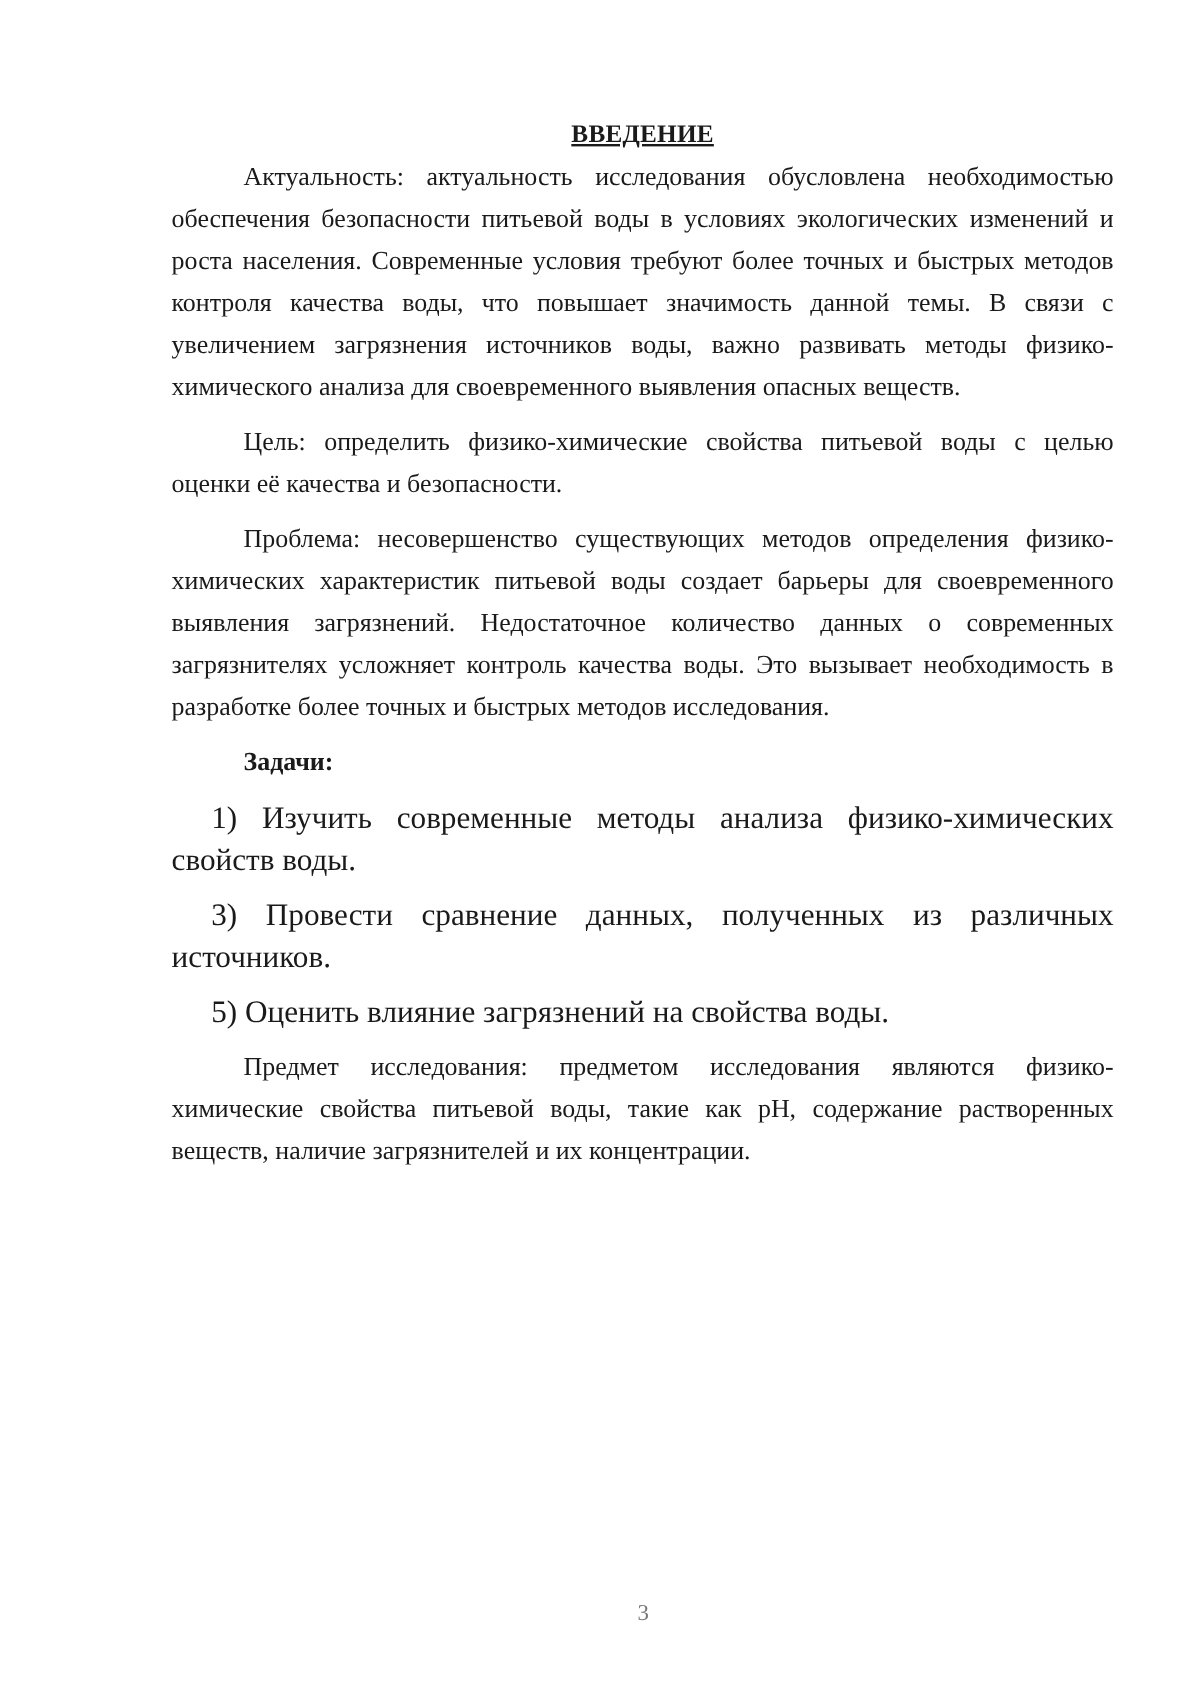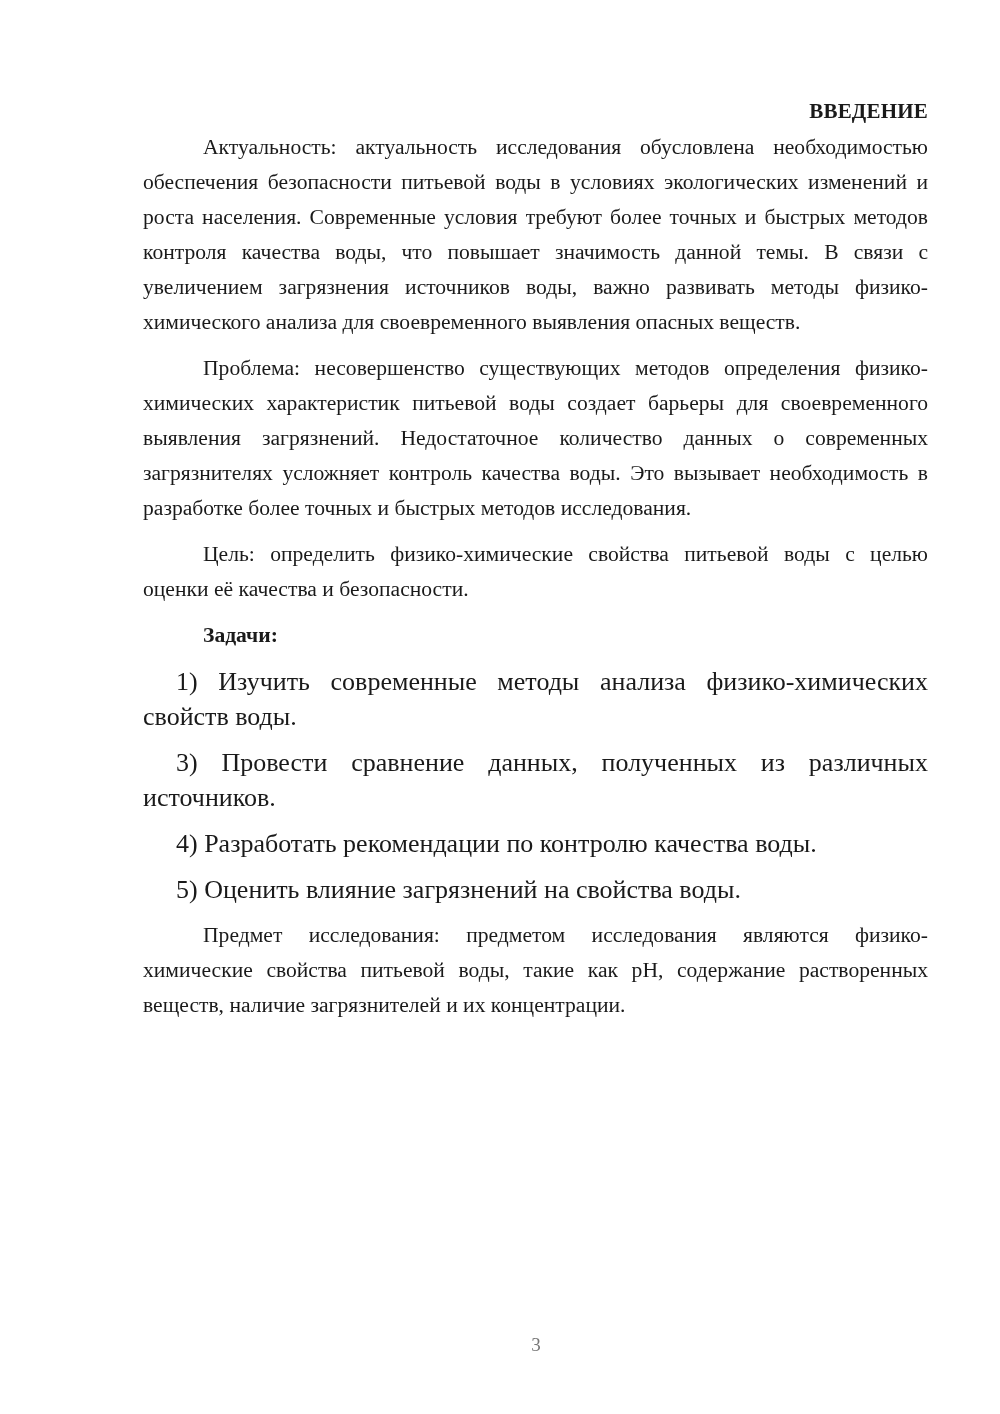--- a/index.html
+++ b/index.html
@@ -22,12 +22,13 @@
     width: 785px;
   }
   .title {
-    text-align: right;
+    text-align: center;
     font-weight: bold;
     font-size: 21px;
     line-height: 30px;
     margin: 0 0 4px 0;
     letter-spacing: 0.2px;
+    text-decoration: underline;
   }
   .para {
     font-size: 21.6px;

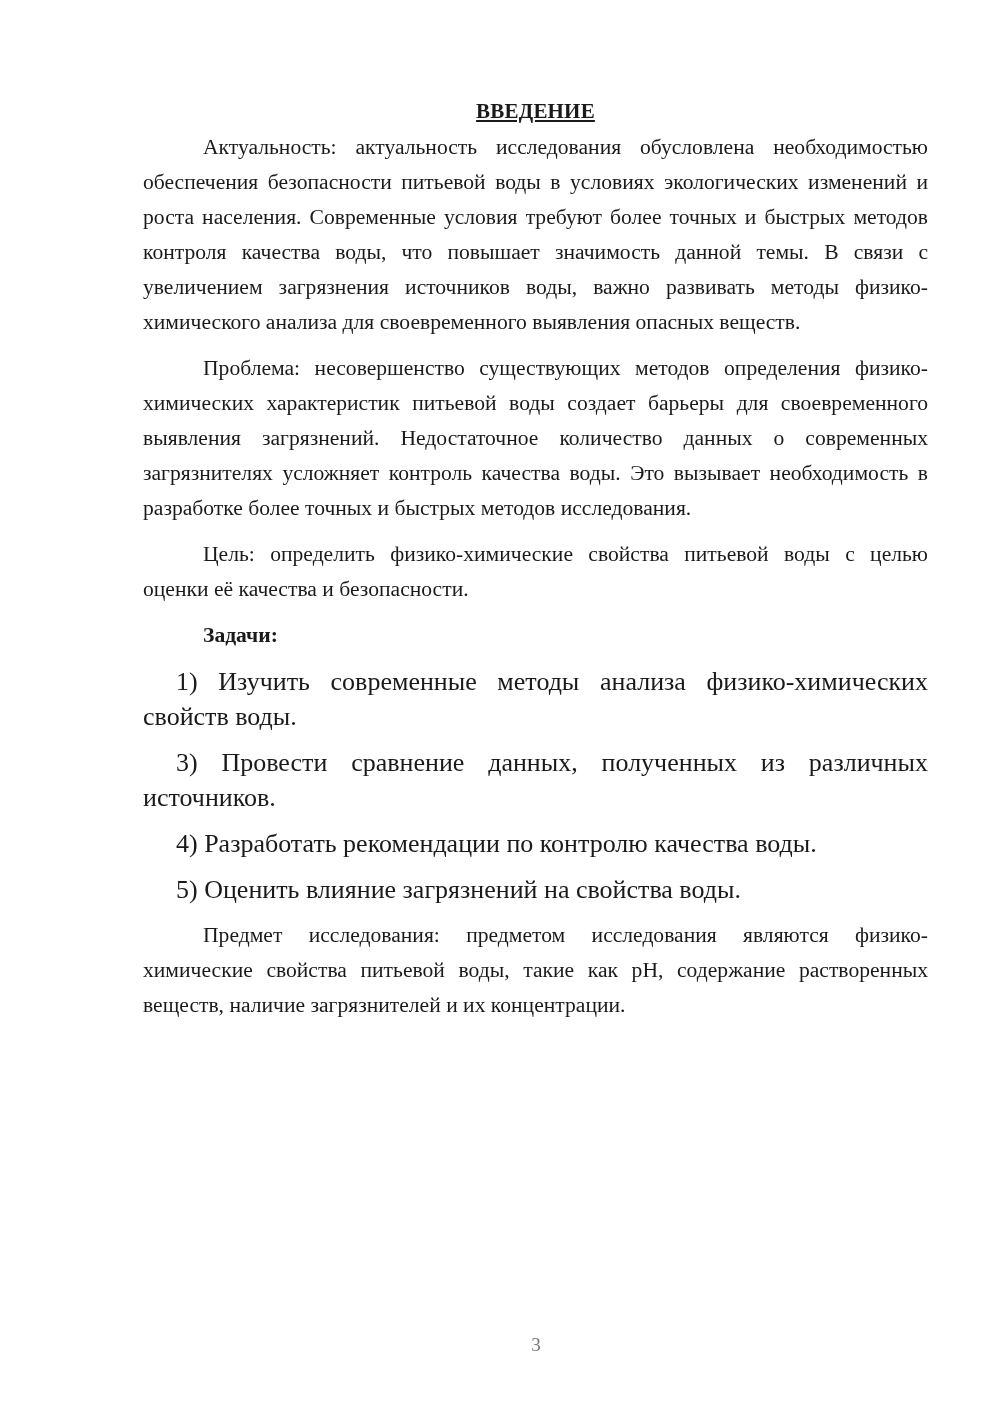--- a/index.html
+++ b/index.html
@@ -71,9 +71,9 @@
 
   <p class="para">Актуальность: актуальность исследования обусловлена необходимостью обеспечения безопасности питьевой воды в условиях экологических изменений и роста населения. Современные условия требуют более точных и быстрых методов контроля качества воды, что повышает значимость данной темы. В связи с увеличением загрязнения источников воды, важно развивать методы физико-химического анализа для своевременного выявления опасных веществ.</p>
 
+  <p class="para">Цель: определить физико-химические свойства питьевой воды с целью оценки её качества и безопасности.</p>
+
   <p class="para">Проблема: несовершенство существующих методов определения физико-химических характеристик питьевой воды создает барьеры для своевременного выявления загрязнений. Недостаточное количество данных о современных загрязнителях усложняет контроль качества воды. Это вызывает необходимость в разработке более точных и быстрых методов исследования.</p>
-
-  <p class="para">Цель: определить физико-химические свойства питьевой воды с целью оценки её качества и безопасности.</p>
 
   <p class="label">Задачи:</p>
 

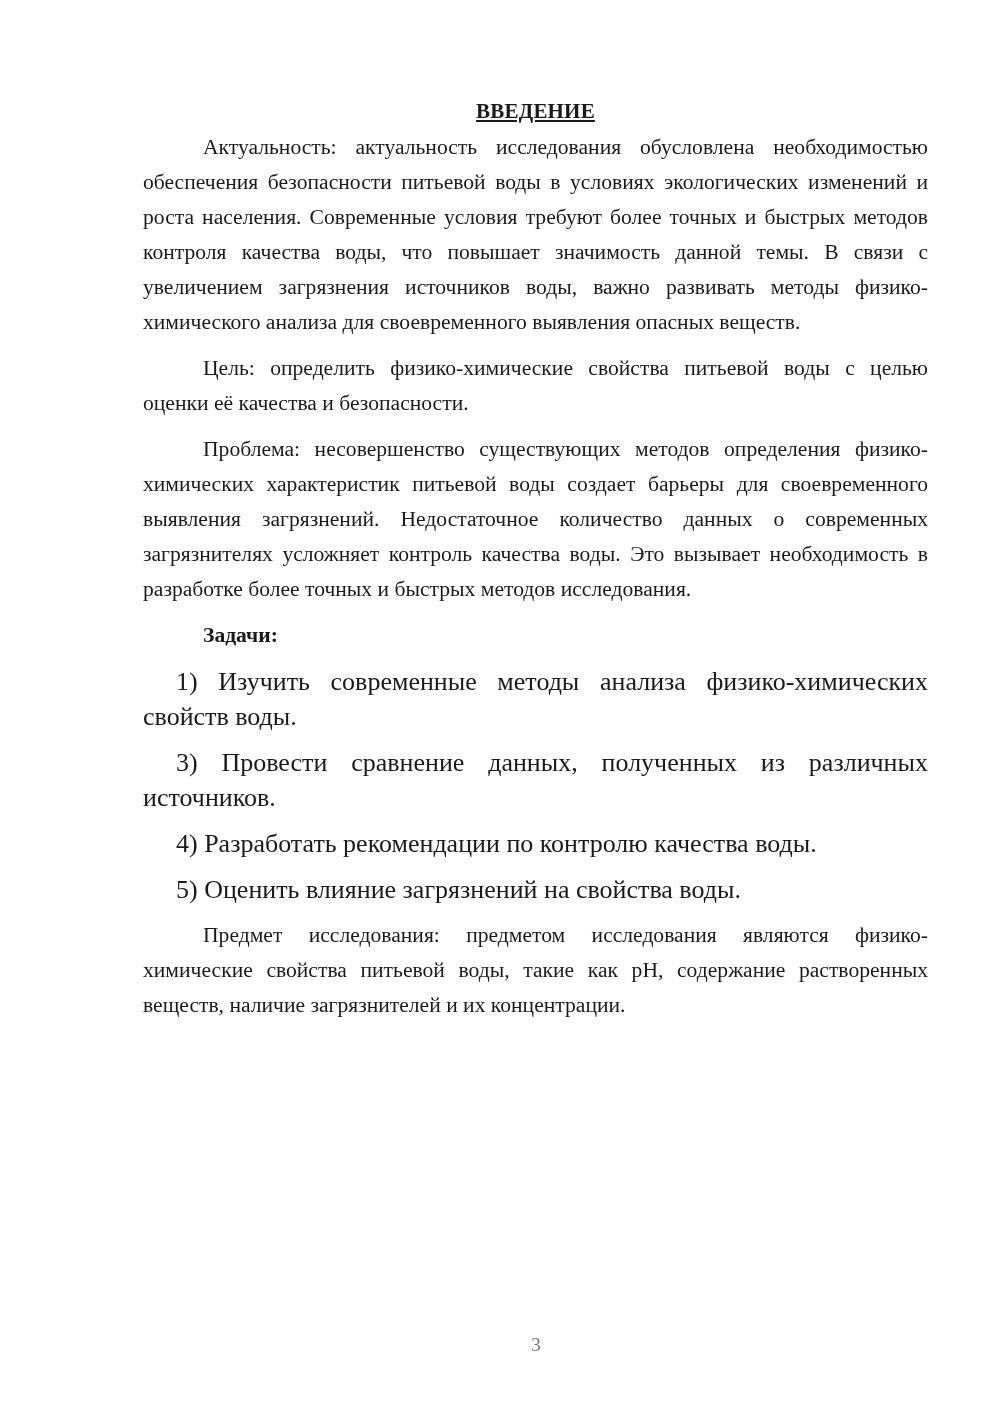--- a/index.html
+++ b/index.html
@@ -80,7 +80,6 @@
   <div>
     <p class="list-item">1) Изучить современные методы анализа физико-химических свойств воды.</p>
     <p class="list-item">3) Провести сравнение данных, полученных из различных источников.</p>
-    <p class="list-item">4) Разработать рекомендации по контролю качества воды.</p>
     <p class="list-item">5) Оценить влияние загрязнений на свойства воды.</p>
   </div>
 

